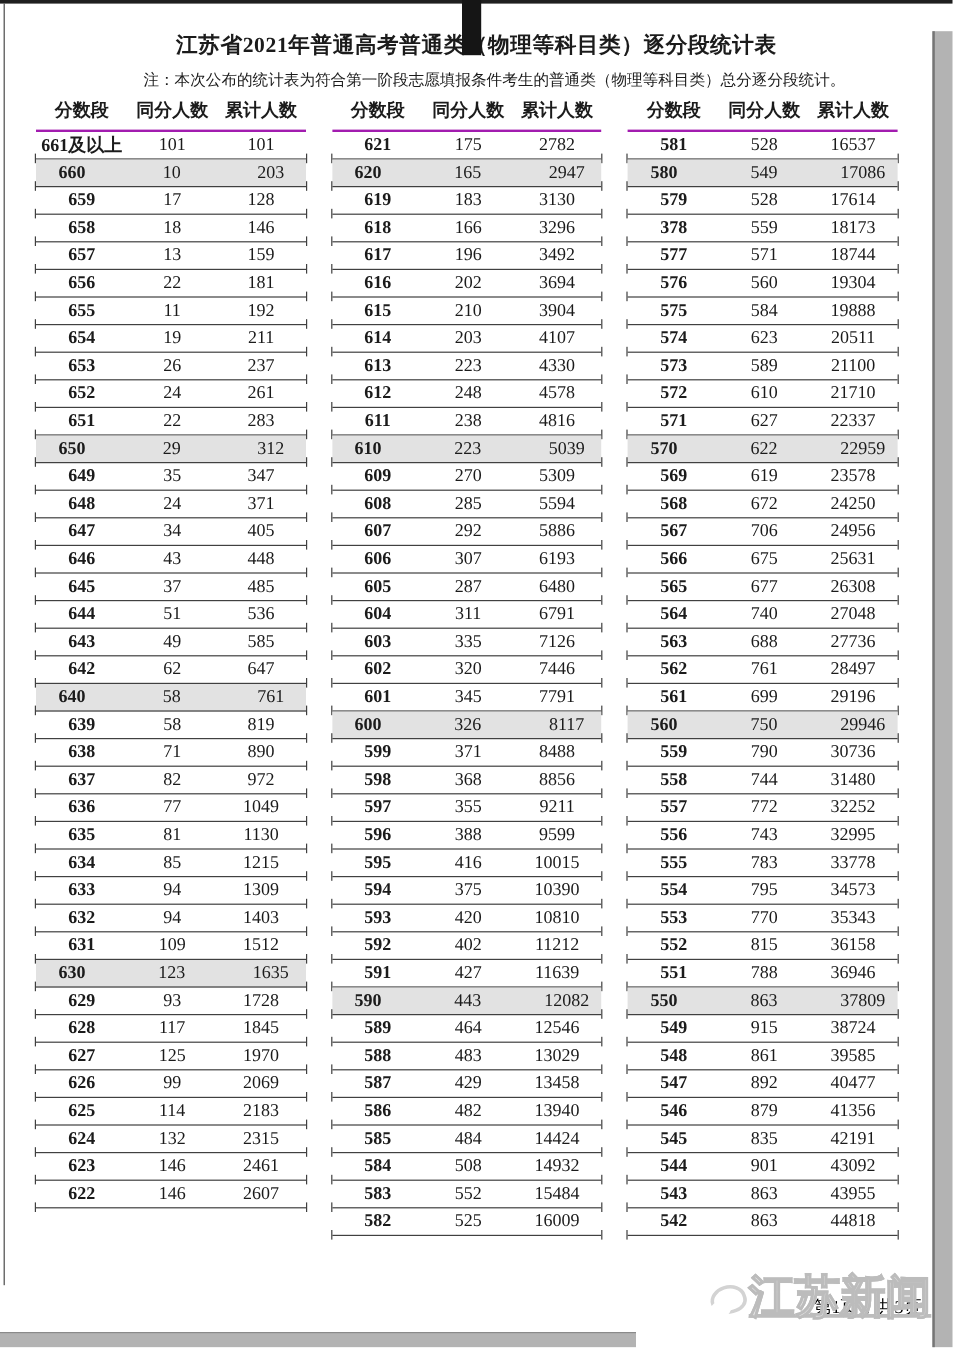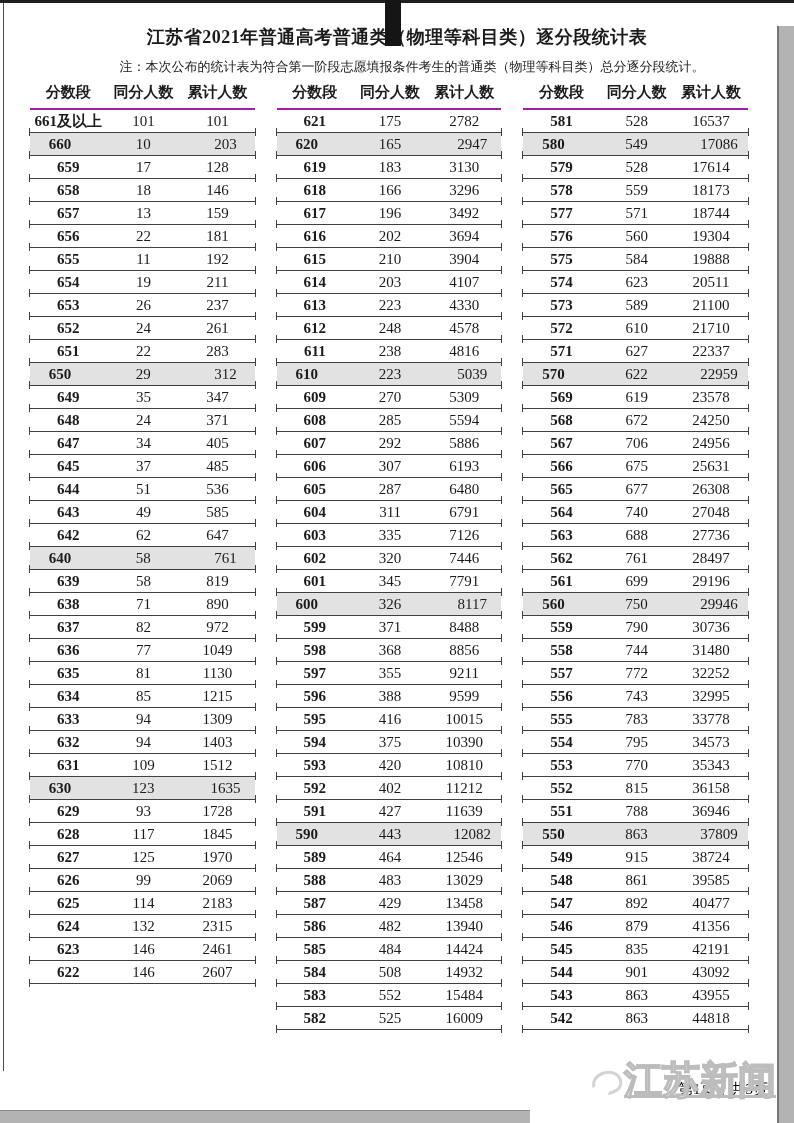--- a/index.html
+++ b/index.html
@@ -498,7 +498,7 @@
             <span class="cell c2">17614</span>
           </div>
           <div class="trow">
-            <span class="cell c0">578</span>
+            <span class="cell c0">378</span>
             <span class="cell c1">559</span>
             <span class="cell c2">18173</span>
           </div>

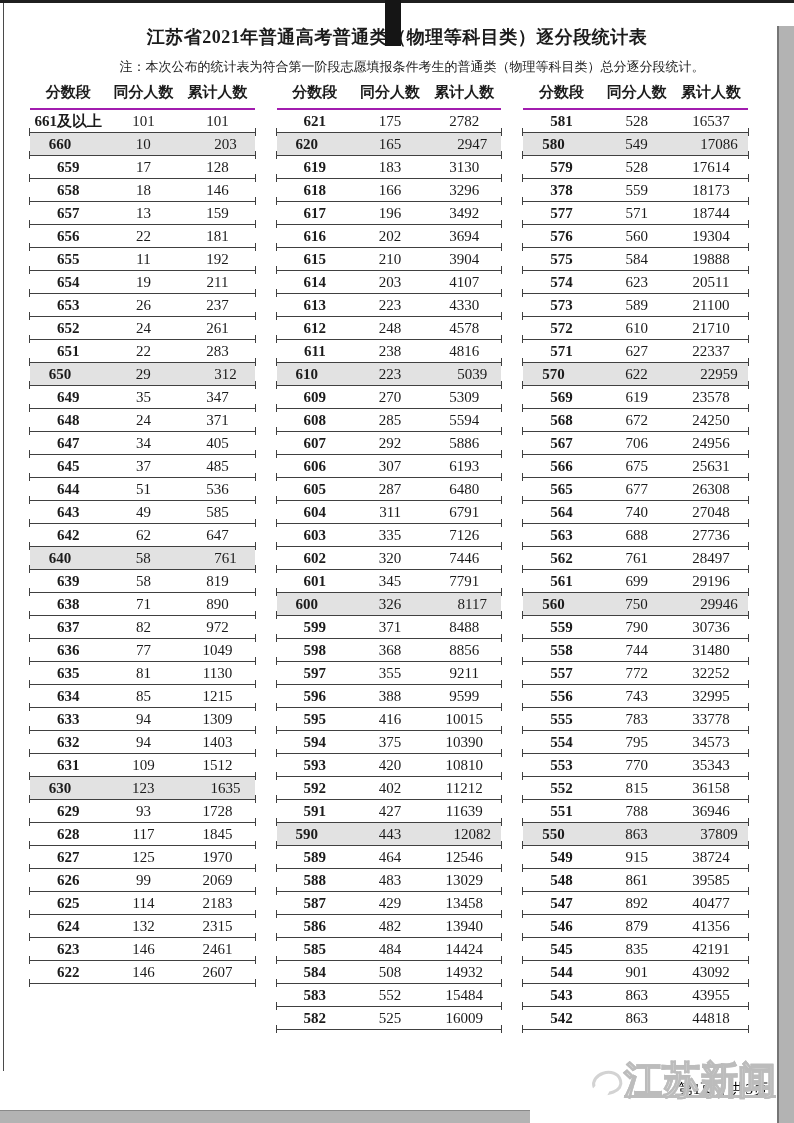--- a/index.html
+++ b/index.html
@@ -150,6 +150,11 @@
             <span class="cell c2">405</span>
           </div>
           <div class="trow">
+            <span class="cell c0">646</span>
+            <span class="cell c1">43</span>
+            <span class="cell c2">448</span>
+          </div>
+          <div class="trow">
             <span class="cell c0">645</span>
             <span class="cell c1">37</span>
             <span class="cell c2">485</span>

